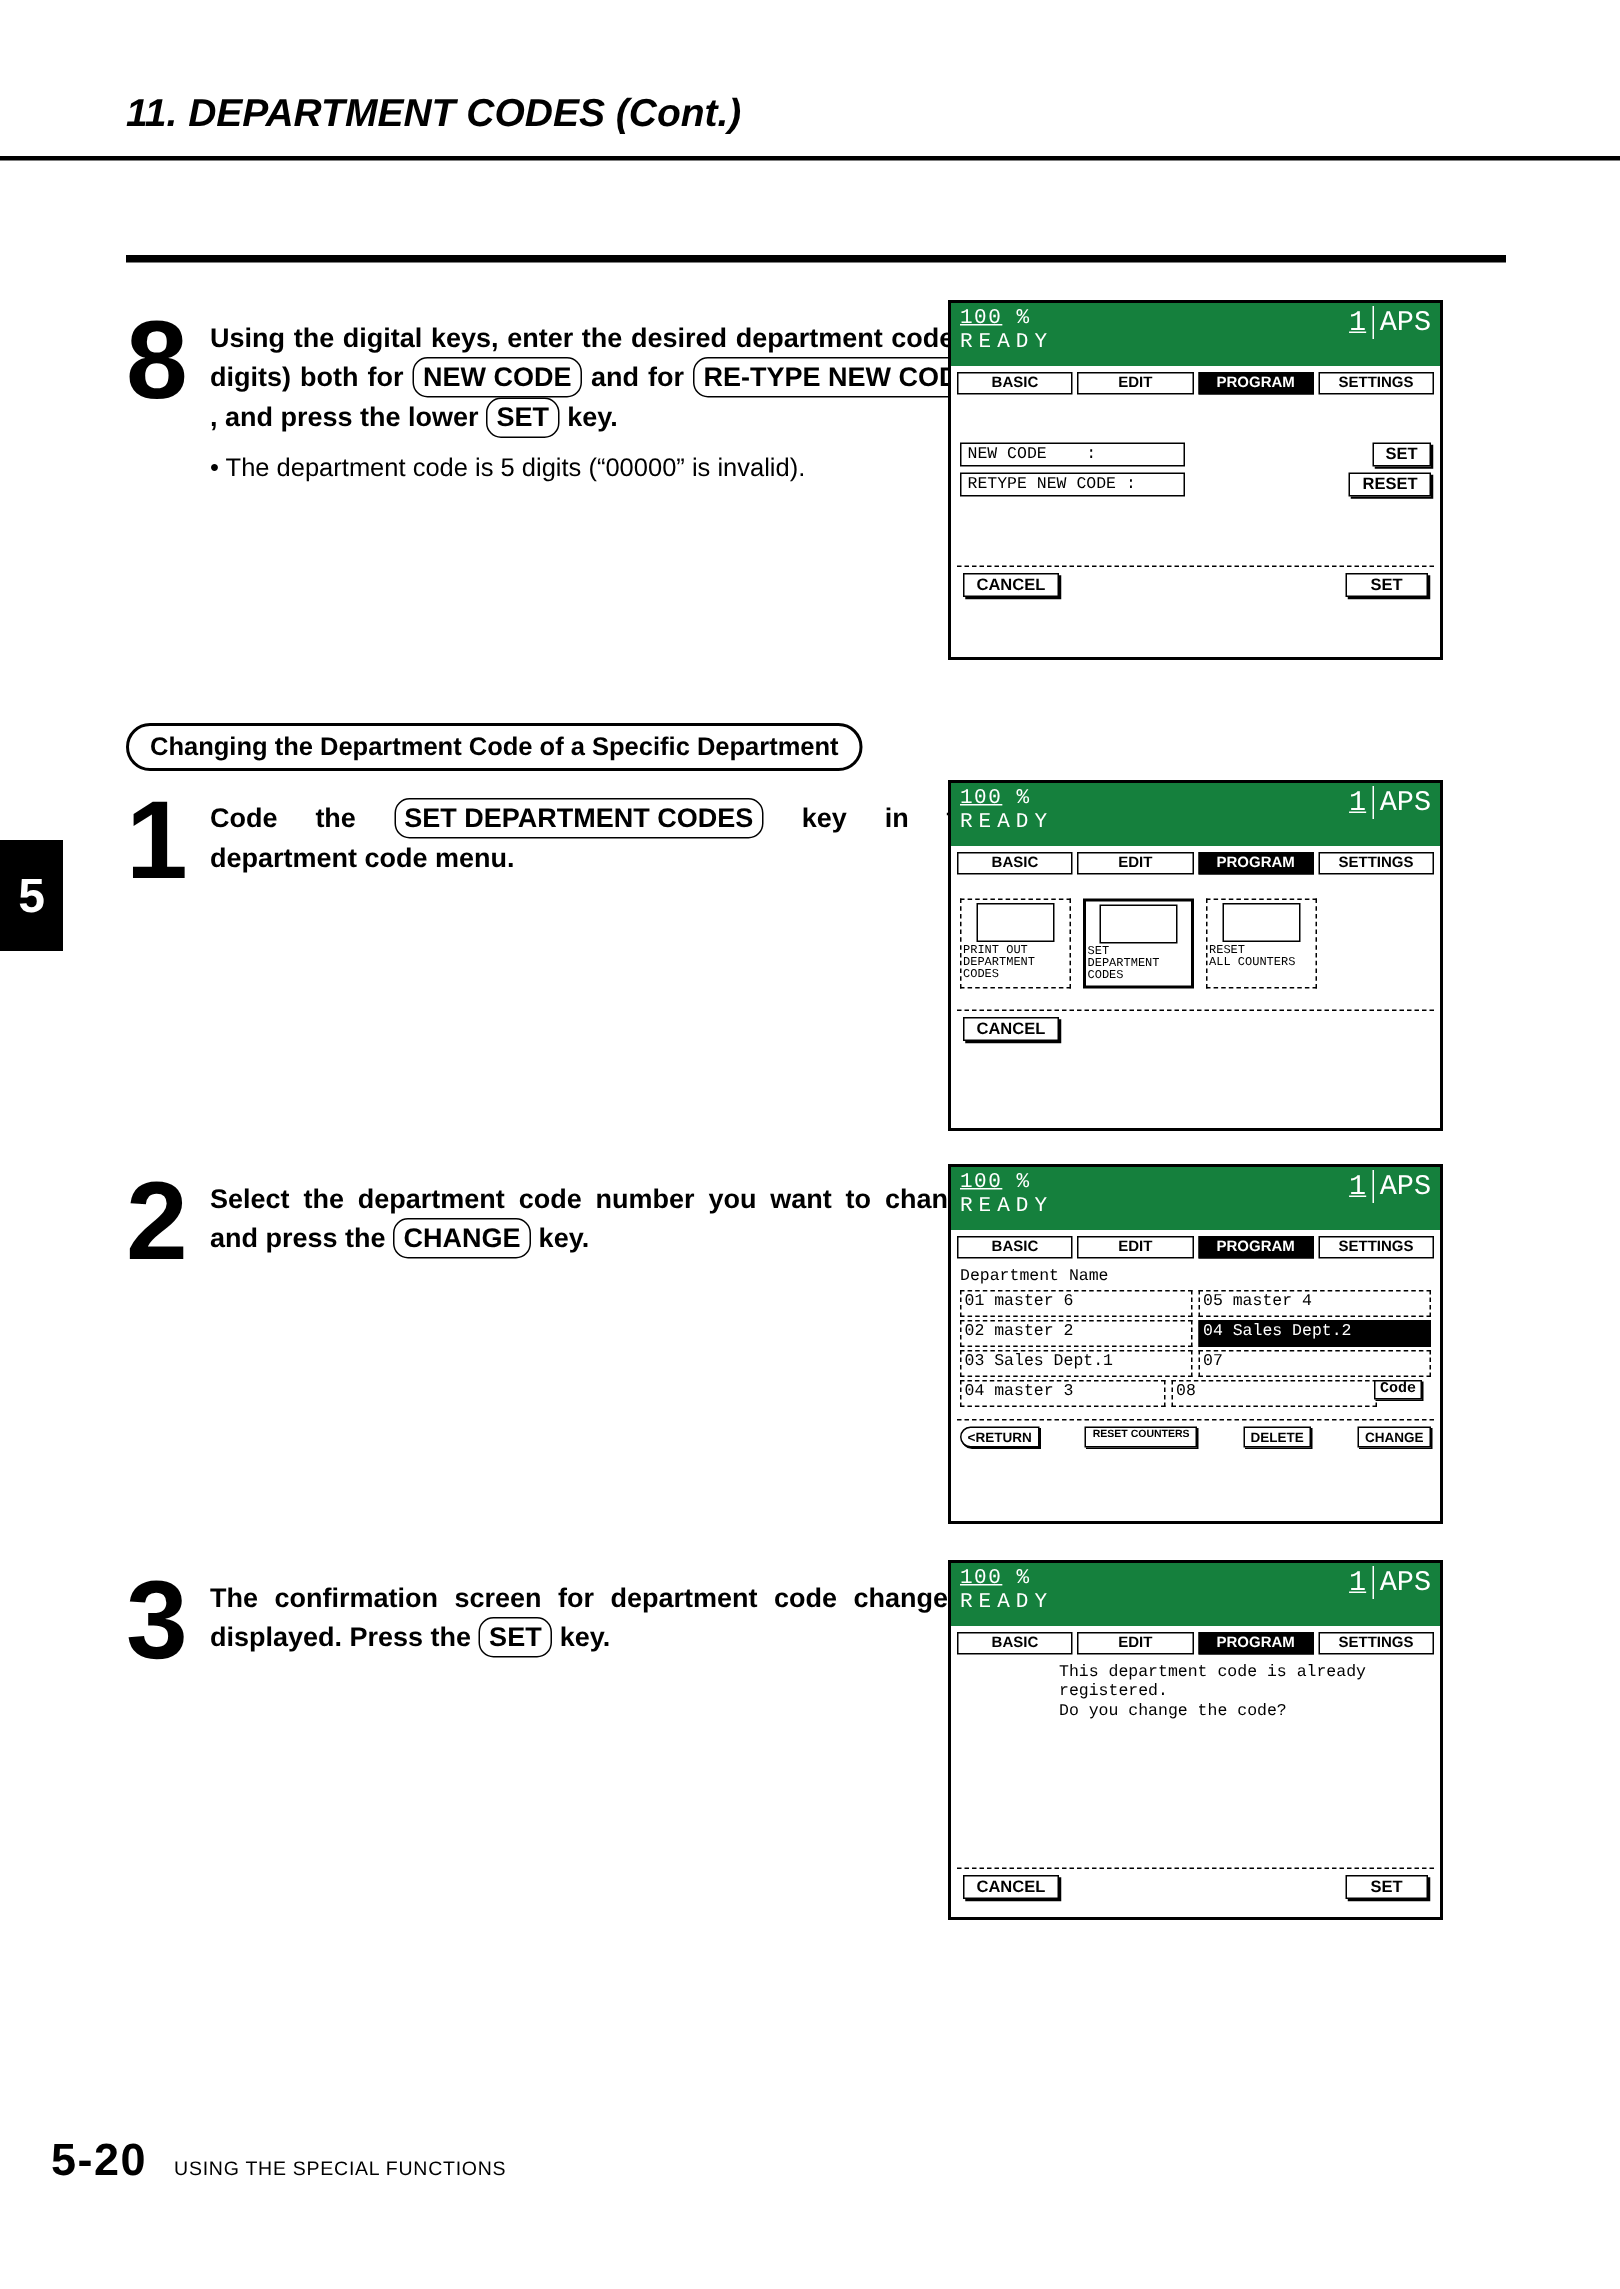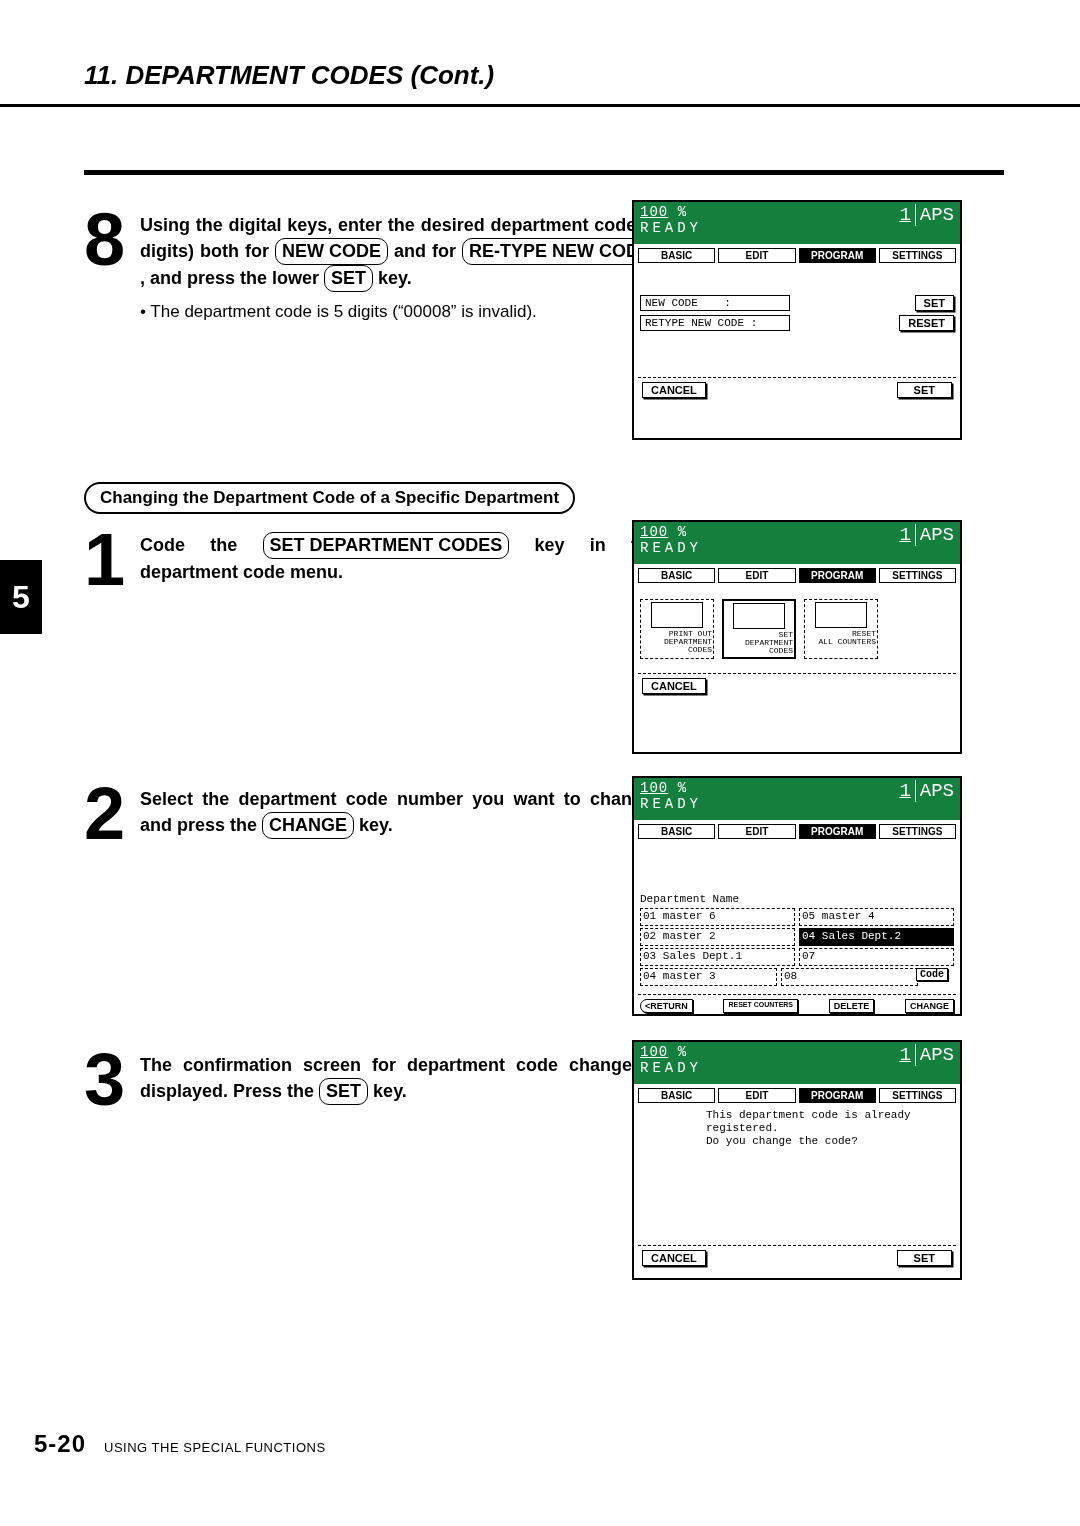--- a/index.html
+++ b/index.html
@@ -240,7 +240,7 @@
     <span>, and press the lower </span>
     <span class="keycap">SET</span>
     <span> key.</span>
-    <div class="step-note">• The department code is 5 digits (“00008” is invalid).</div>
+    <div class="step-note">• The department code is 5 digits (“00000” is invalid).</div>
   </div>
 </div>
 

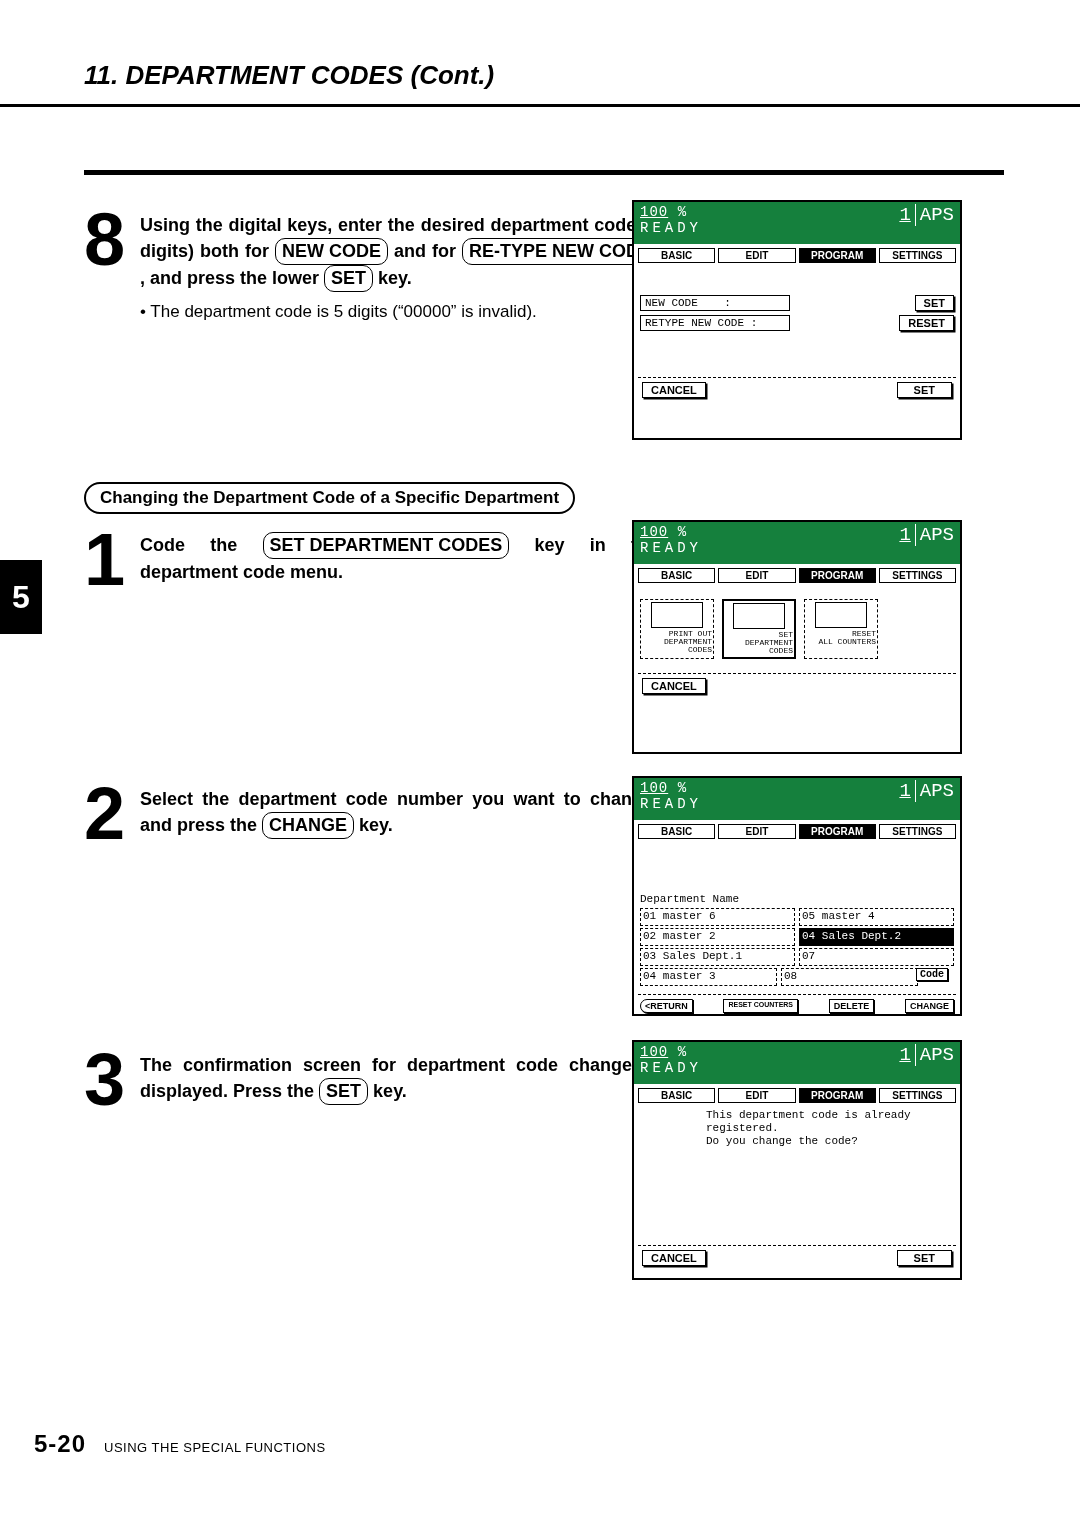--- a/index.html
+++ b/index.html
@@ -165,7 +165,7 @@
   .icon-box {
     width: 74px;
     border: 1px dashed #000;
-    text-align: right;
+    text-align: left;
     font-size: 8px;
     padding: 2px 1px;
   }

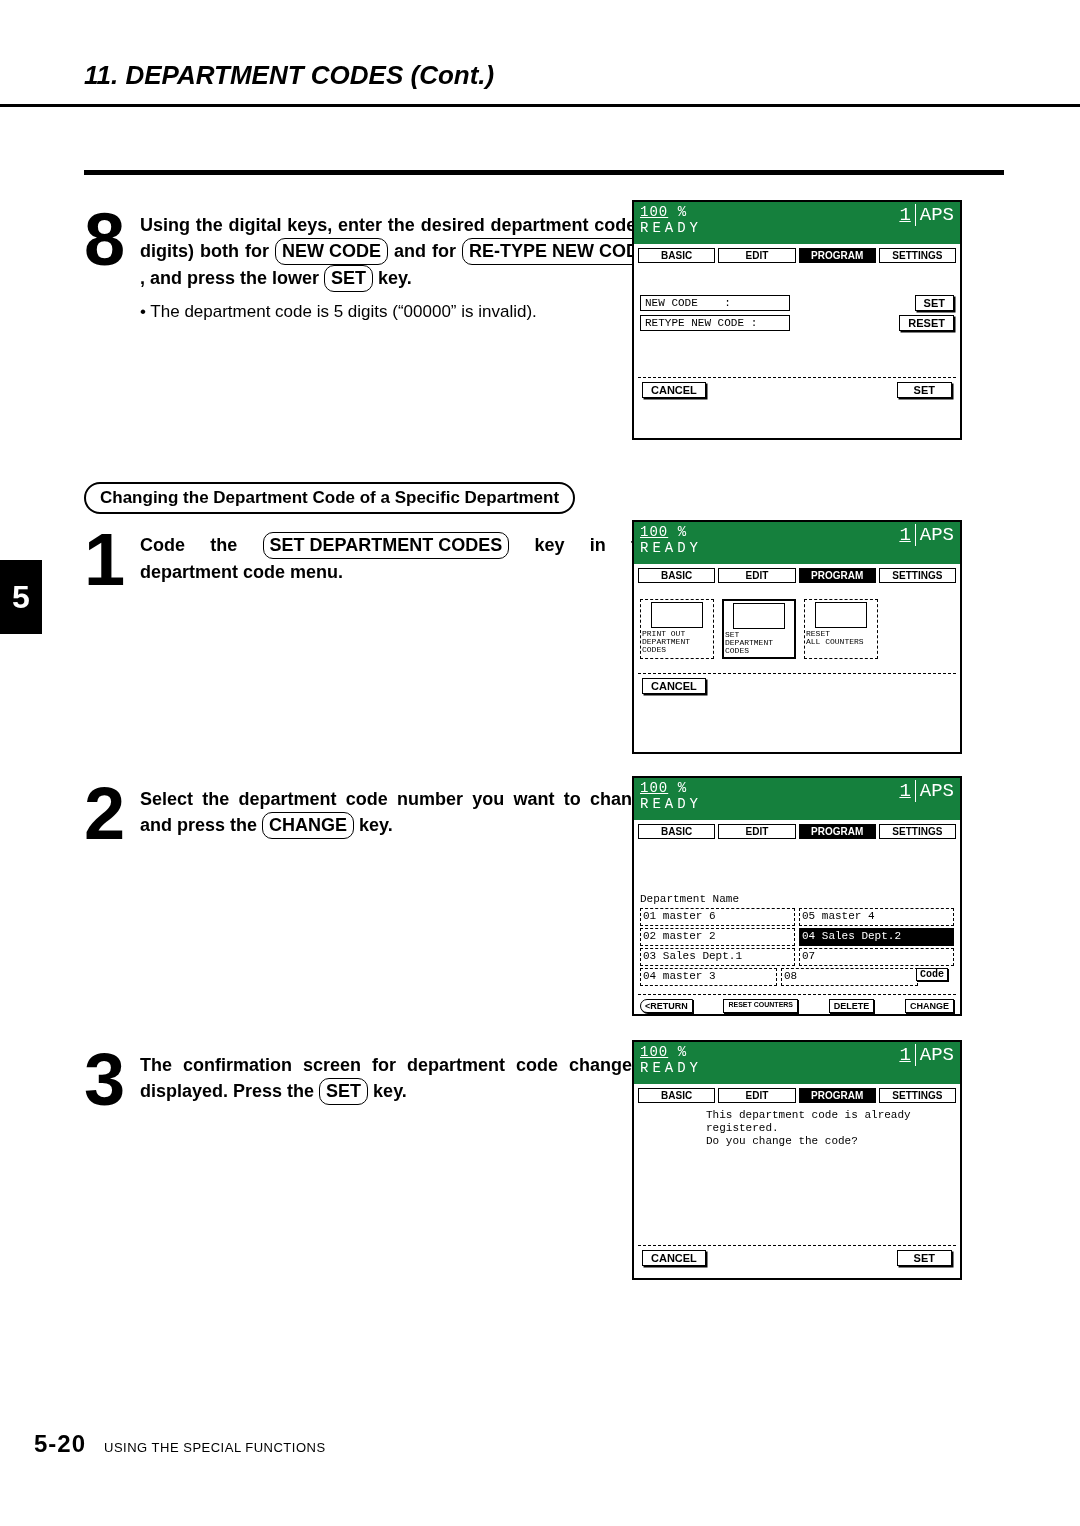--- a/index.html
+++ b/index.html
@@ -360,7 +360,7 @@
     <div class="lcd-tab">SETTINGS</div>
   </div>
   <div class="panel-body" style="height:170px;">
-    <div style="font-size:11px;margin-bottom:3px;margin-top:48px;">Department Name</div>
+    <div style="font-size:11px;margin-bottom:3px;">Department Name</div>
     <div class="dept-row">
       <div class="dept-cell">01 master 6</div>
       <div class="dept-cell">05 master 4</div>

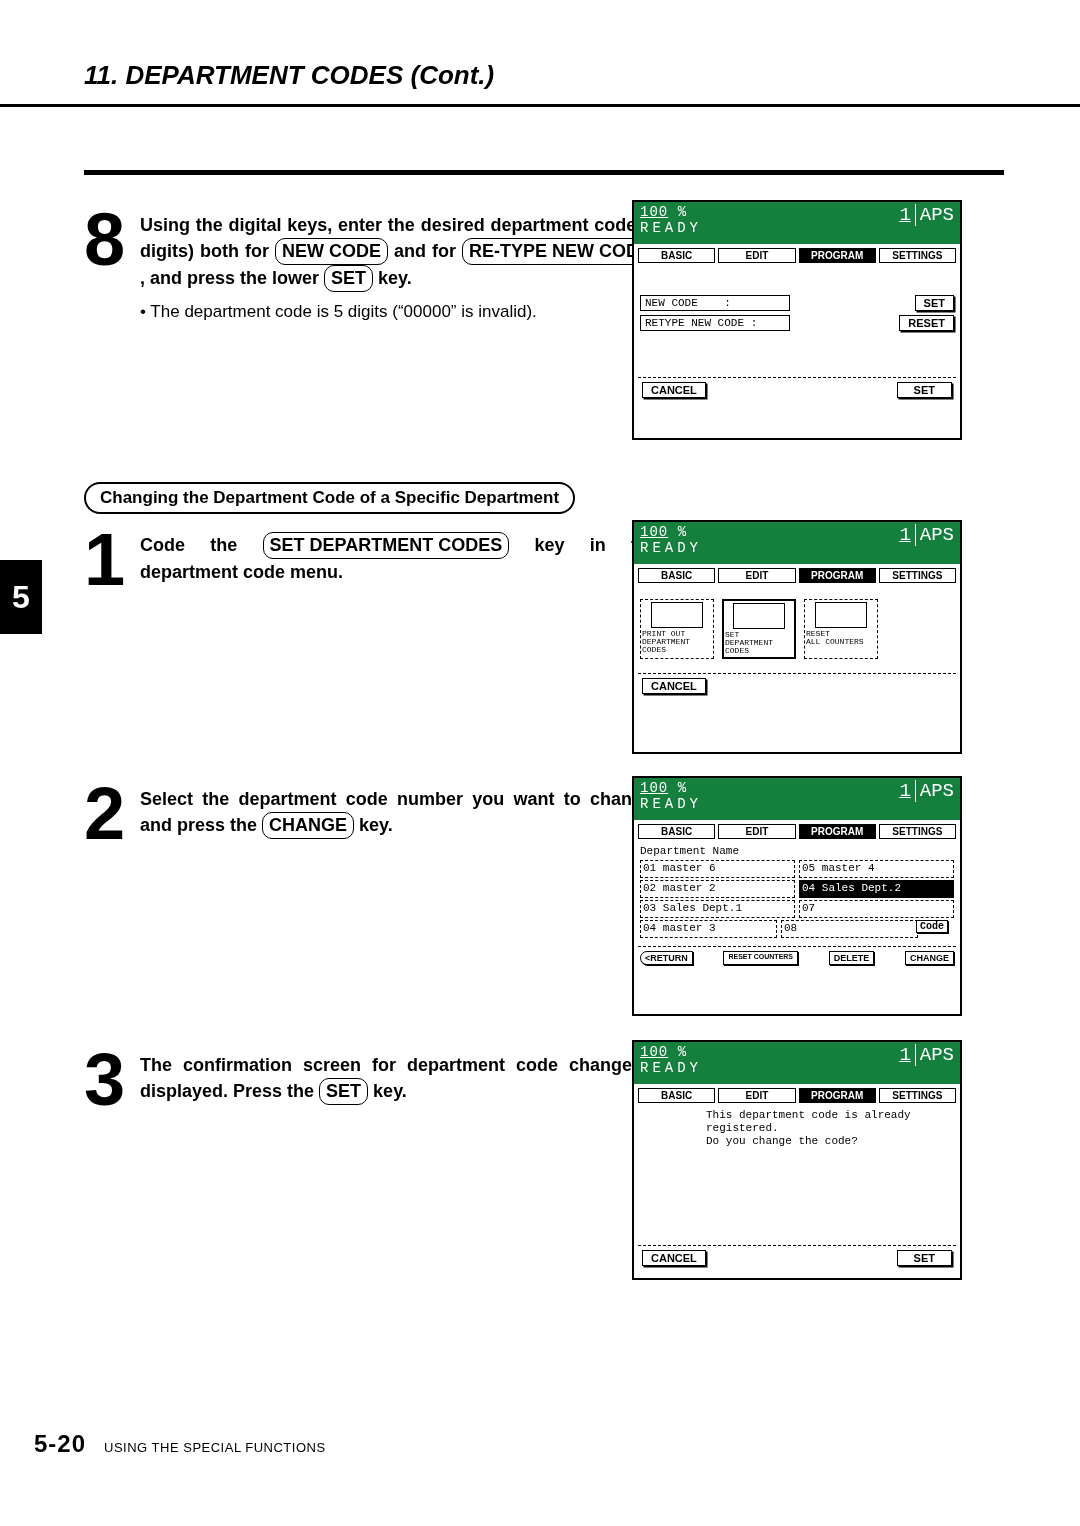--- a/index.html
+++ b/index.html
@@ -218,7 +218,7 @@
     align-items: baseline;
     gap: 18px;
   }
-  .footer .pg { font-size: 24px; font-weight: 900; letter-spacing: 1px; }
+  .footer .pg { font-size: 30px; font-weight: 900; letter-spacing: 1px; }
   .footer .sect { font-size: 13px; letter-spacing: 0.5px; }
 </style>
 </head>

